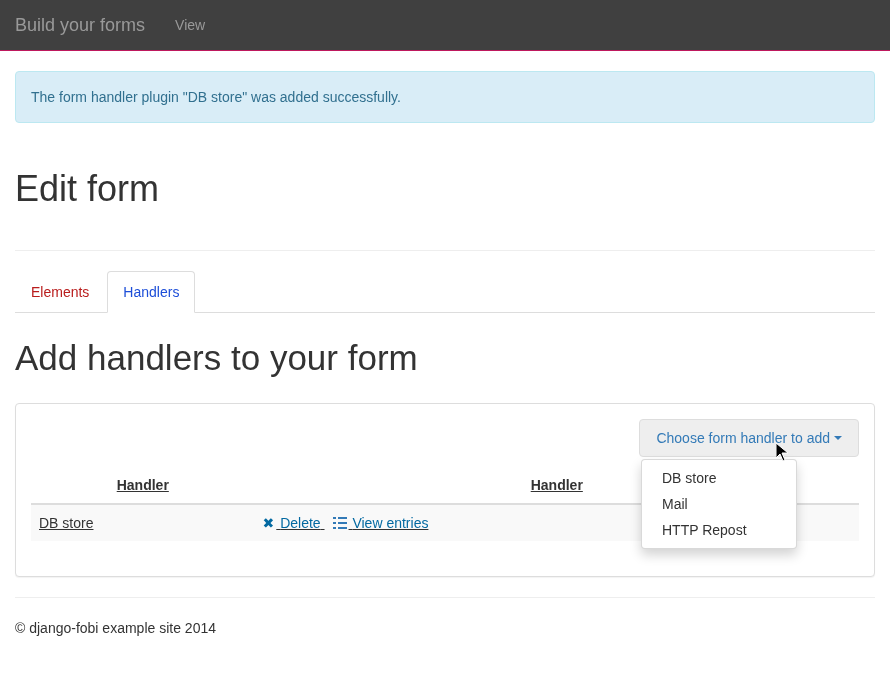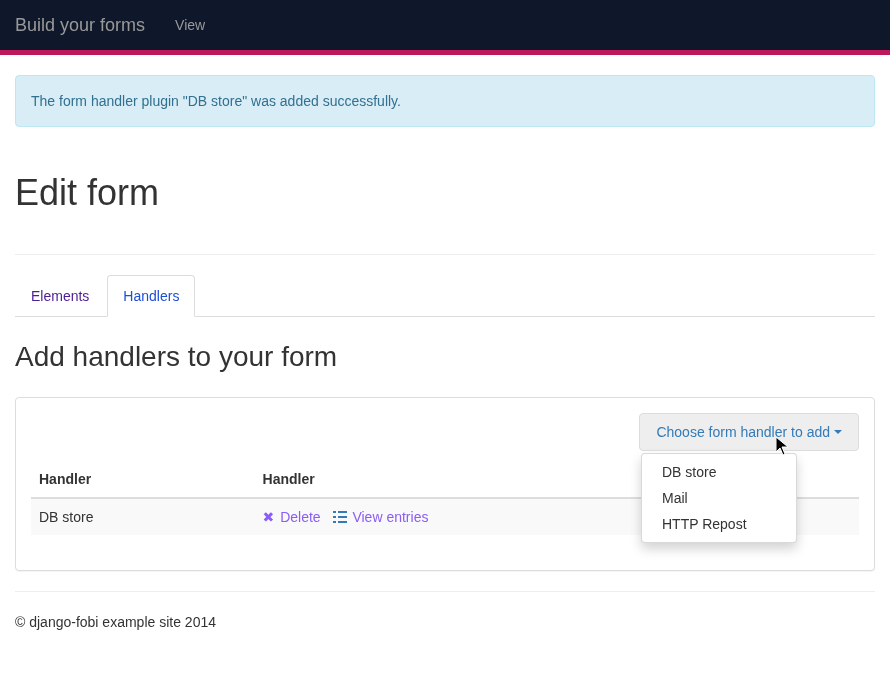--- a/index.html
+++ b/index.html
@@ -15,8 +15,8 @@
       background-color: #fff;
     }
     .navbar {
-      background-color: #0f172a;
-      border-bottom: 5px solid #be185d;
+      background-color: #404040;
+      border-bottom: 1px solid #be185d;
       min-height: 50px;
       position: relative;
     }

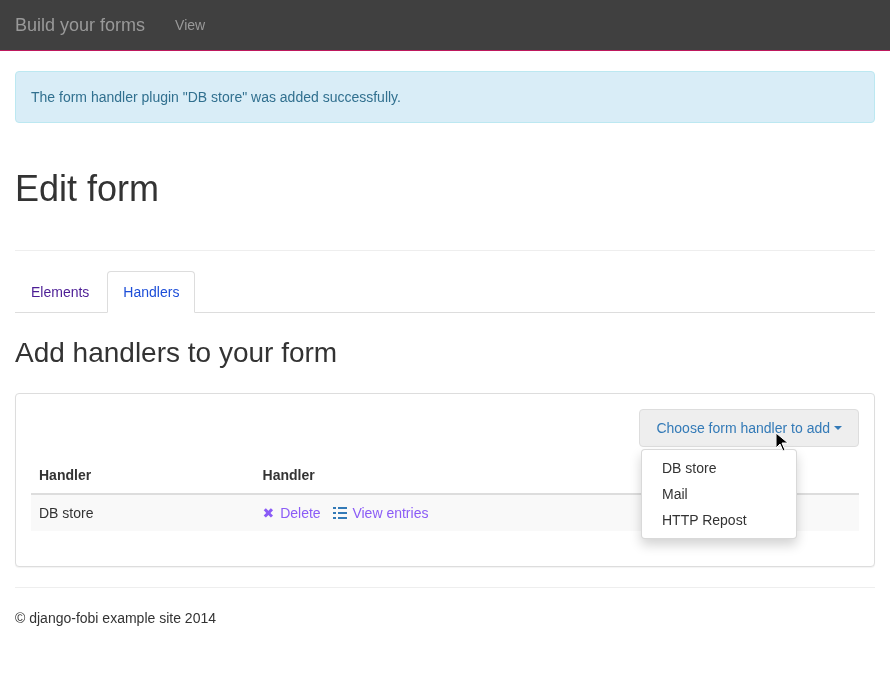--- a/index.html
+++ b/index.html
@@ -79,7 +79,7 @@
     .nav-tabs li a {
       display: block;
       padding: 10px 15px;
-      color: #4c1d95;
+      color: #b91c1c;
       text-decoration: none;
       line-height: 1.42857143;
       border: 1px solid transparent;

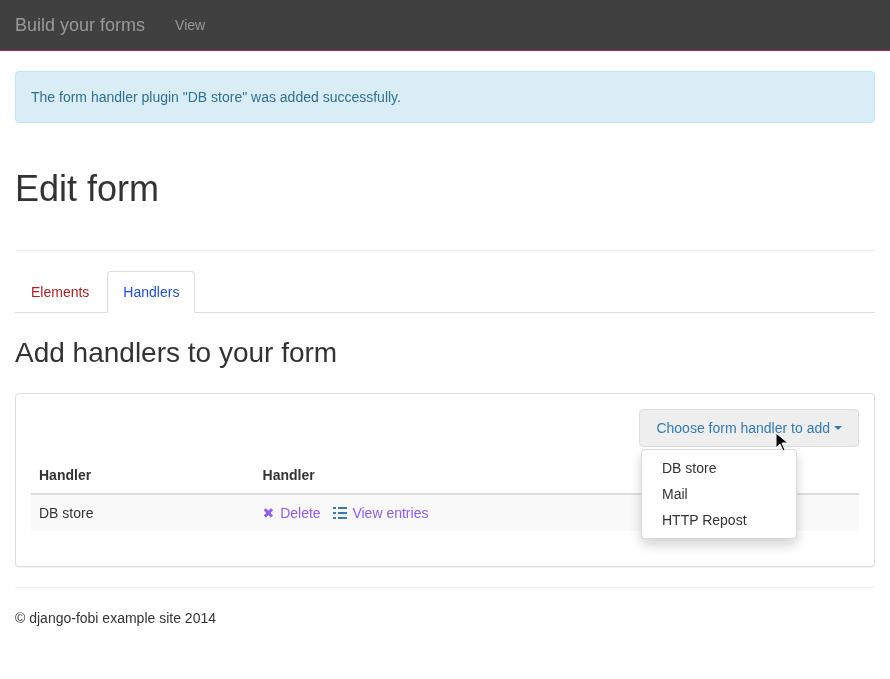--- a/index.html
+++ b/index.html
@@ -94,7 +94,7 @@
       cursor: default;
     }
     .section-title {
-      font-size: 28px;
+      font-size: 35px;
       font-weight: 500;
       margin-top: 20px;
     }

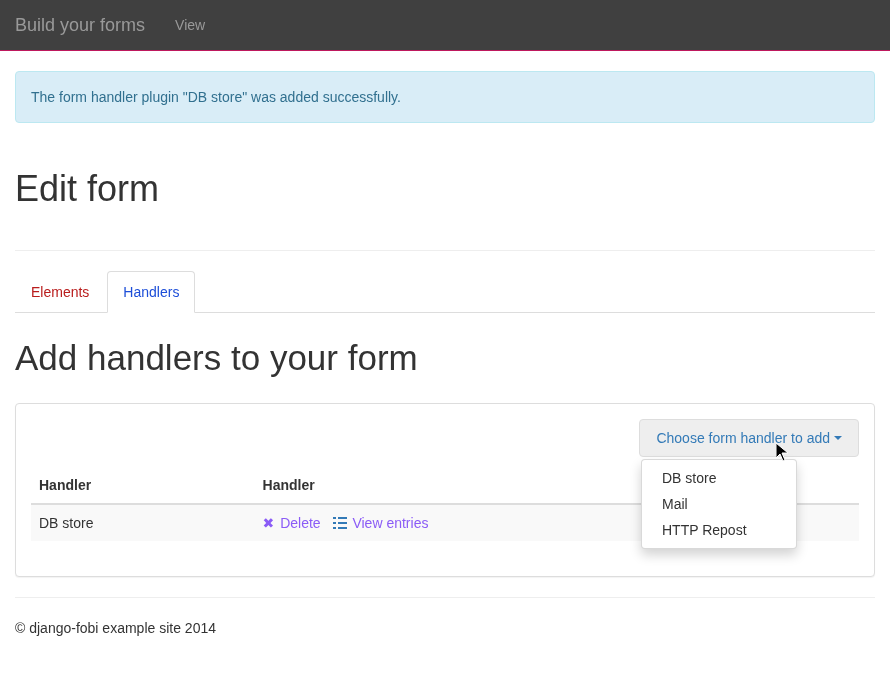--- a/index.html
+++ b/index.html
@@ -105,6 +105,7 @@
       border: 1px solid #ddd;
       border-radius: 4px;
       box-shadow: 0 1px 1px rgba(0,0,0,.05);
+      text-decoration: underline;
     }
     .panel-body {
       padding: 15px;

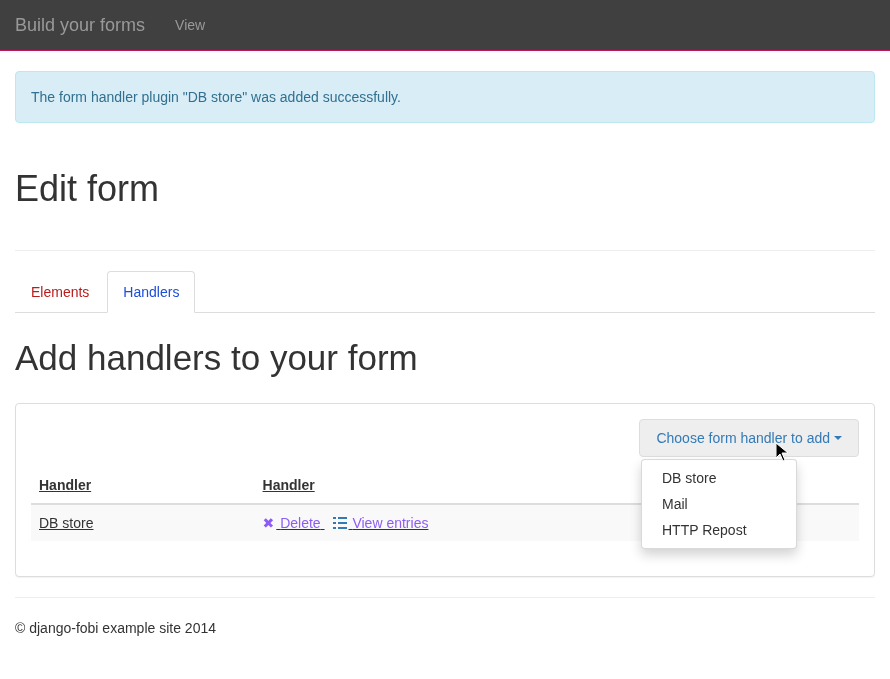--- a/index.html
+++ b/index.html
@@ -169,7 +169,7 @@
       margin-bottom: 20px;
     }
     .table th {
-      text-align: left;
+      text-align: center;
       padding: 8px;
       border-bottom: 2px solid #ddd;
       font-weight: bold;

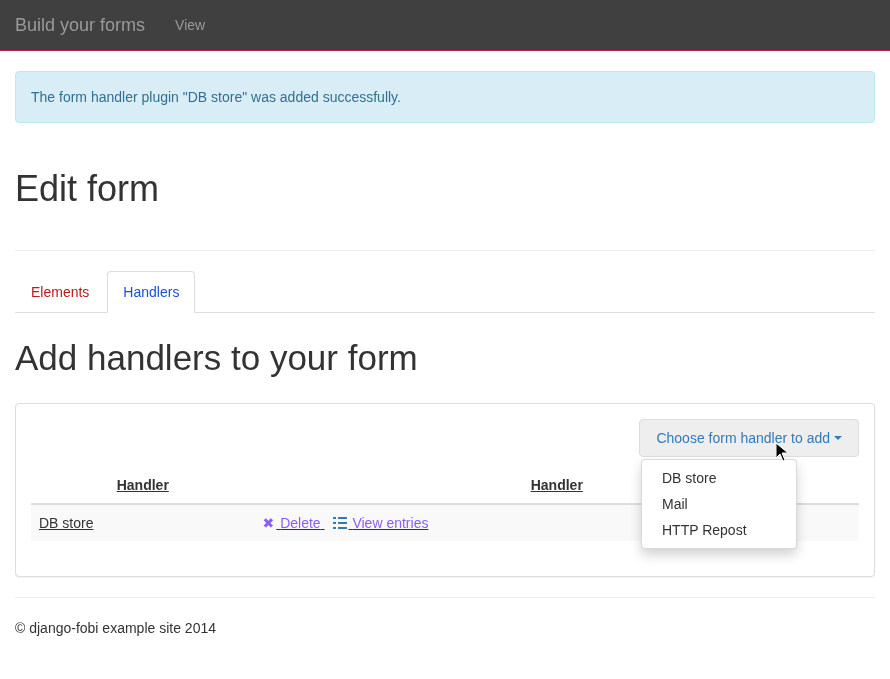--- a/index.html
+++ b/index.html
@@ -185,7 +185,7 @@
       background-color: #f9f9f9;
     }
     .action-link {
-      color: #8b5cf6;
+      color: #0369a1;
       text-decoration: none;
       margin-right: 8px;
     }

